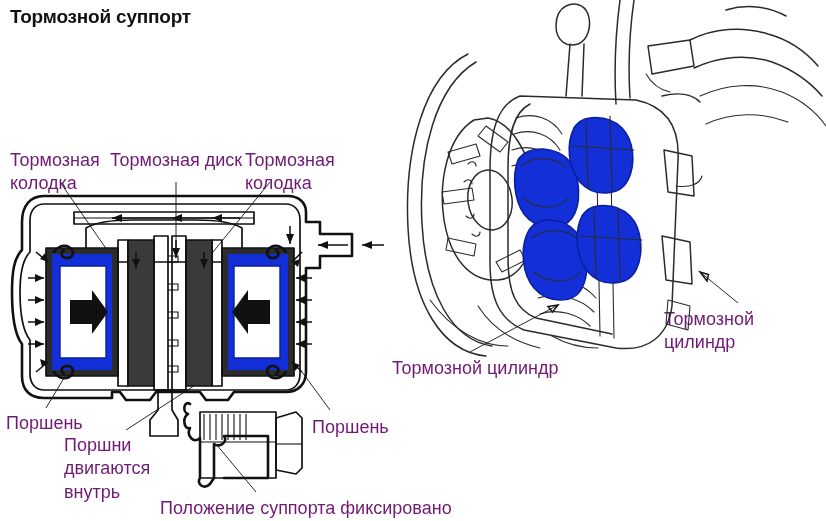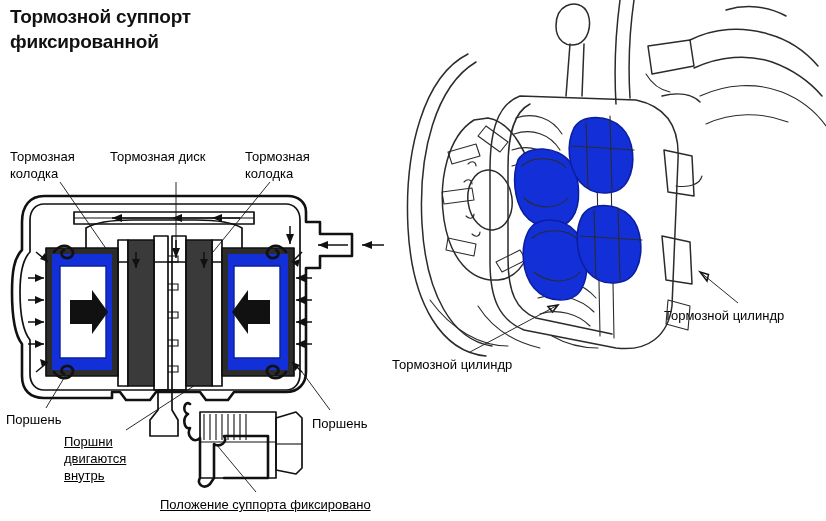--- a/index.html
+++ b/index.html
@@ -36,7 +36,7 @@
 
 <div id="stage">
 
-  <div class="title"><span>Тормозной суппорт</span><br><span>фиксированной</span><br></div>
+  <div class="title"><span>Тормозной суппорт</span><br><br></div>
 
   <div class="lbl" style="left:10px;top:149px;width:112px;">Тормозная
 колодка</div>

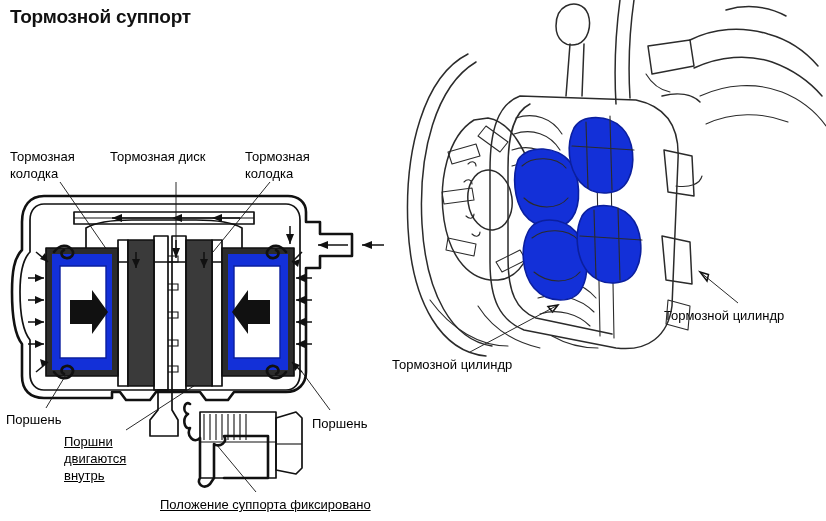--- a/index.html
+++ b/index.html
@@ -18,8 +18,8 @@
   }
 
   .lbl{
-    position:absolute;font-size:13px;line-height:1.30;
-    color:#000000;white-space:pre-line;
+    position:absolute;font-size:18px;line-height:1.30;
+    color:#701a75;white-space:pre-line;
   }
 
   svg{position:absolute;left:0;top:0;overflow:visible;}

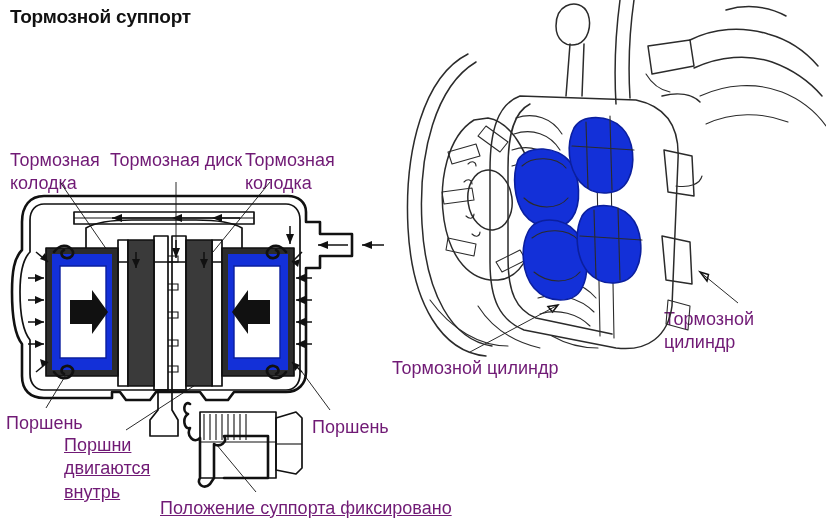--- a/index.html
+++ b/index.html
@@ -46,7 +46,7 @@
 
   <div class="lbl" style="left:6px;top:412px;">Поршень</div>
   <div class="lbl" style="left:312px;top:416px;">Поршень</div>
-  <div class="lbl" style="left:64px;top:434px;width:110px;text-decoration:underline;">Поршни
+  <div class="lbl" style="left:64px;top:434px;width:110px;">Поршни
 двигаются
 внутрь</div>
   <div class="lbl" style="left:160px;top:497px;text-decoration:underline;">Положение суппорта фиксировано</div>

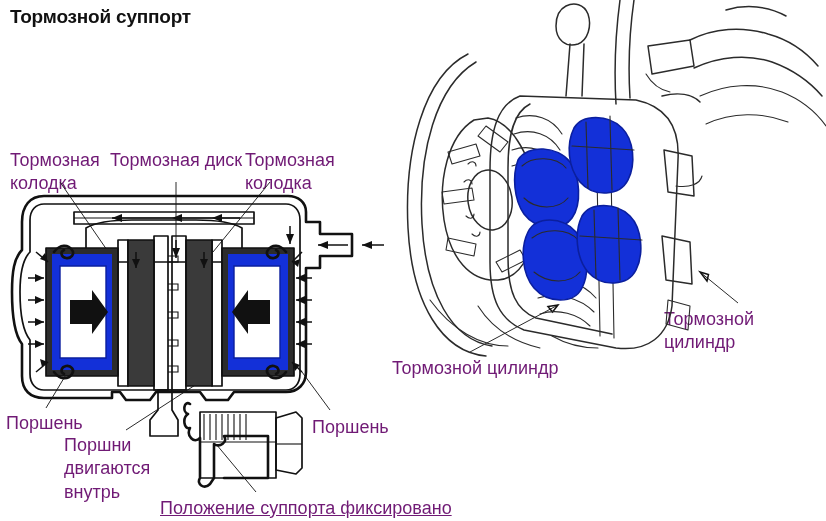--- a/index.html
+++ b/index.html
@@ -49,7 +49,7 @@
   <div class="lbl" style="left:64px;top:434px;width:110px;">Поршни
 двигаются
 внутрь</div>
-  <div class="lbl" style="left:160px;top:497px;text-decoration:underline;">Положение суппорта фиксировано</div>
+  <div class="lbl" style="left:160px;top:497px;">Положение суппорта фиксировано</div>
 
   <div class="lbl" style="left:392px;top:357px;">Тормозной цилиндр</div>
   <div class="lbl" style="left:664px;top:308px;">Тормозной цилиндр</div>

